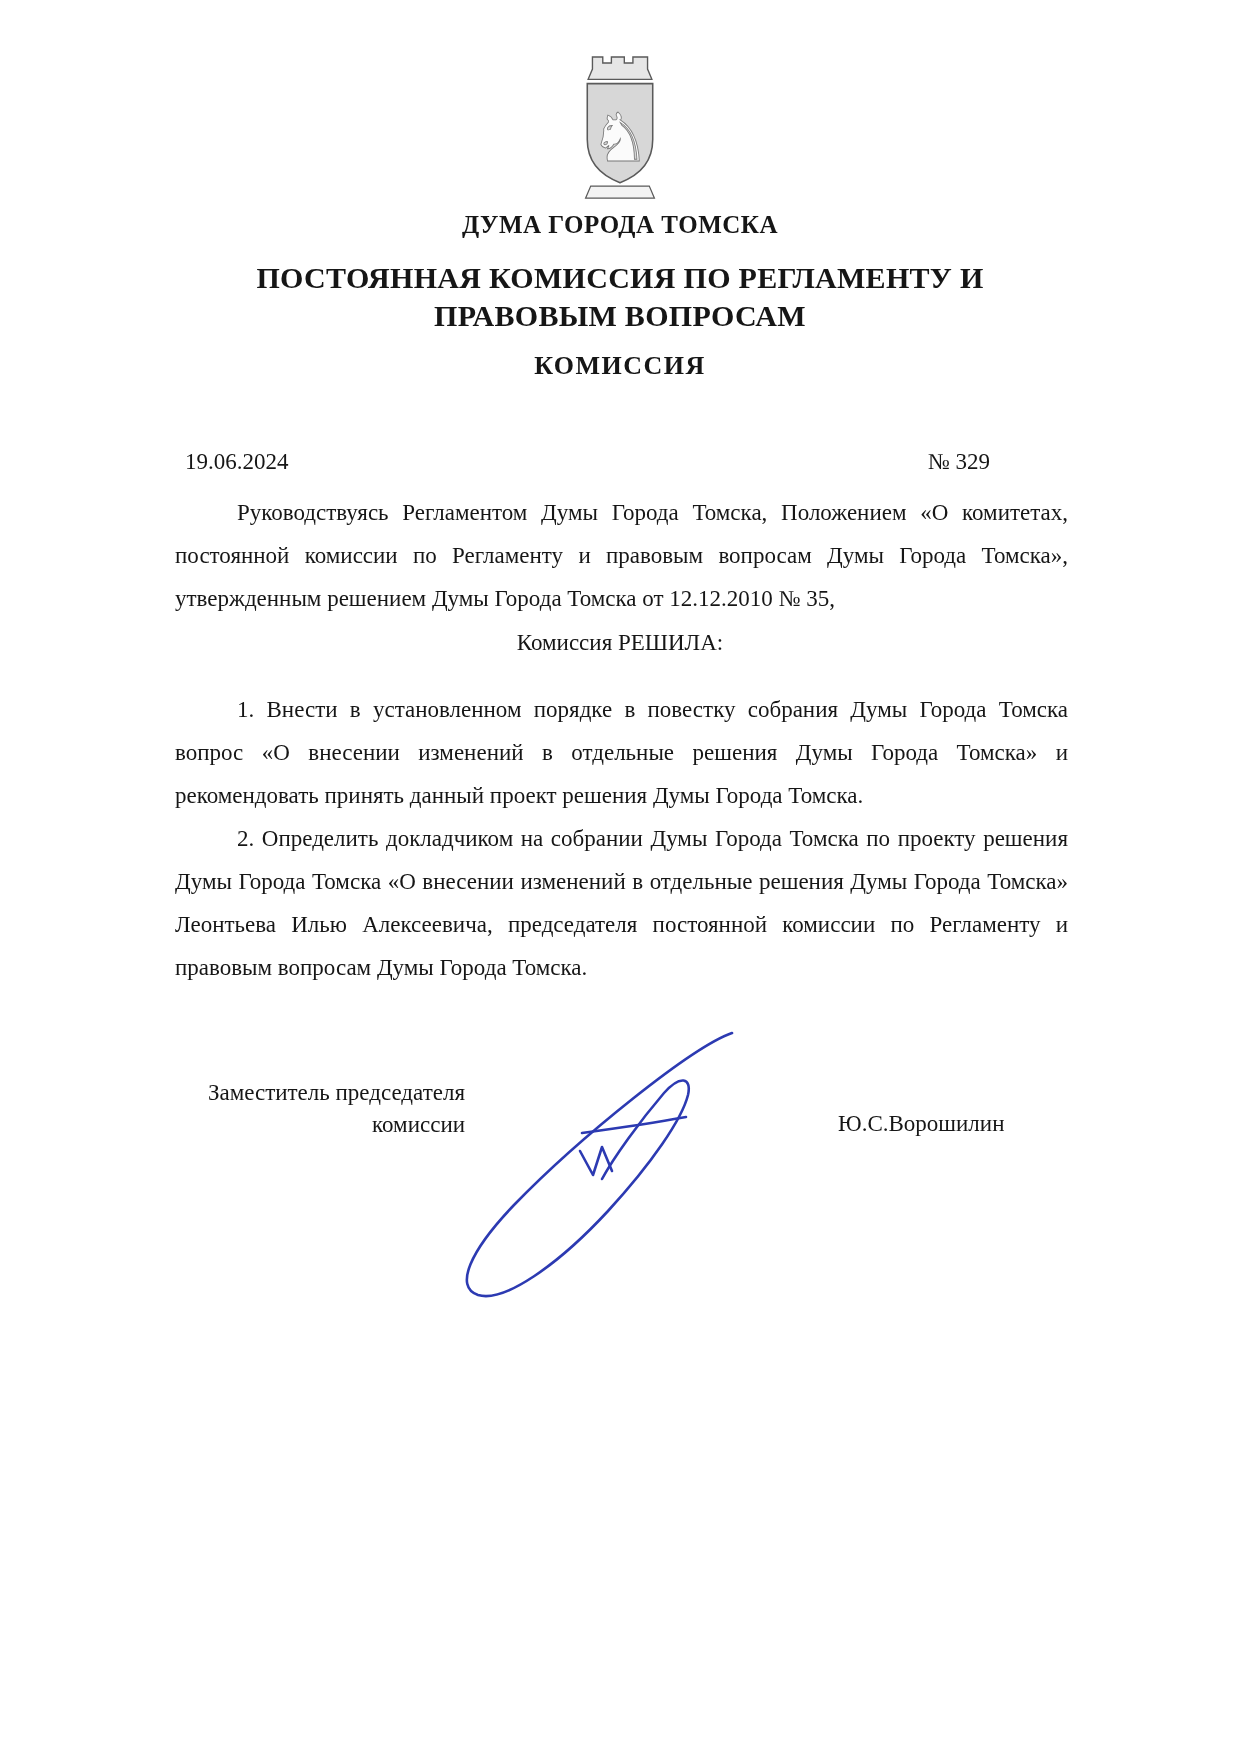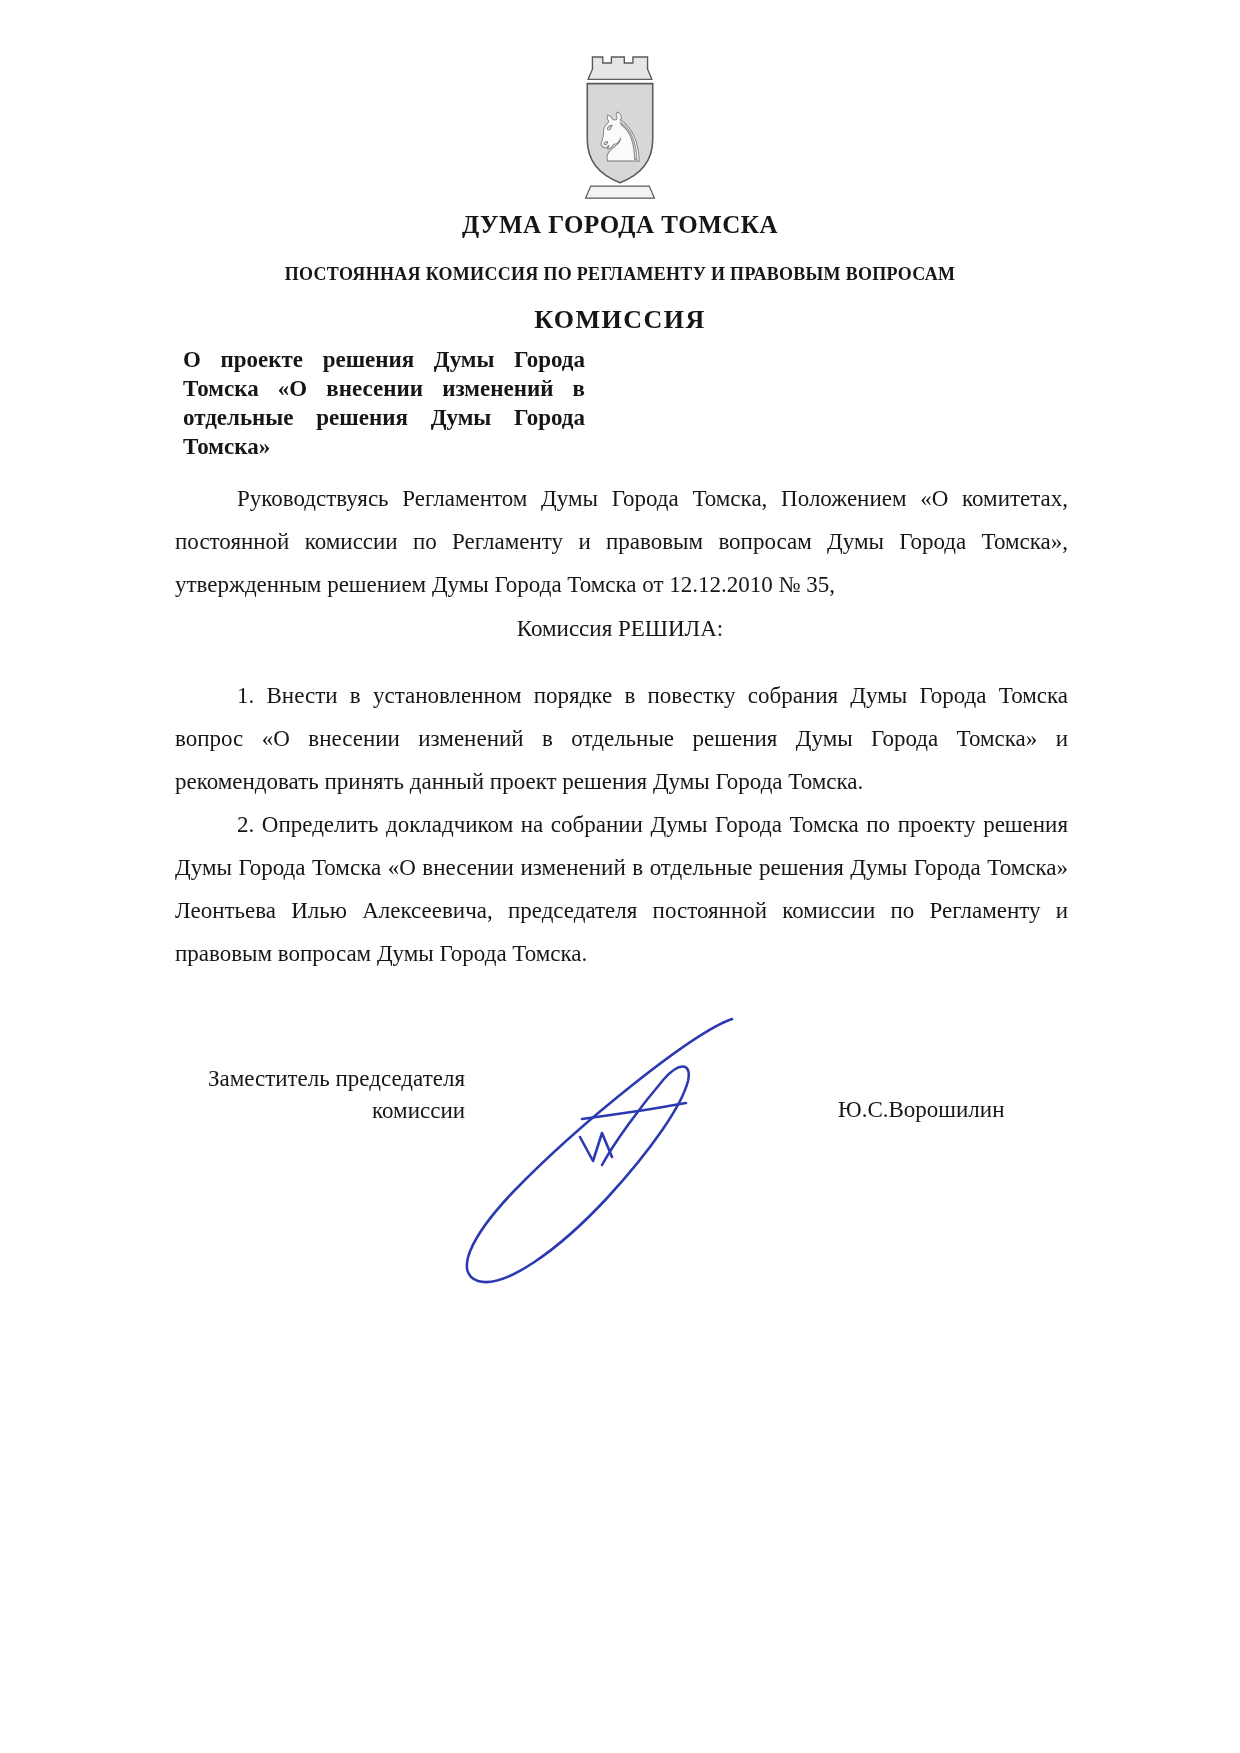--- a/index.html
+++ b/index.html
@@ -28,9 +28,9 @@
     margin: 20px auto 0 auto;
     width: 860px;
     text-align: center;
-    font-size: 18px;
+    font-size: 30px;
     font-weight: bold;
-    line-height: 30px;
+    line-height: 38px;
     letter-spacing: 0.3px;
   }
   .doc-type {

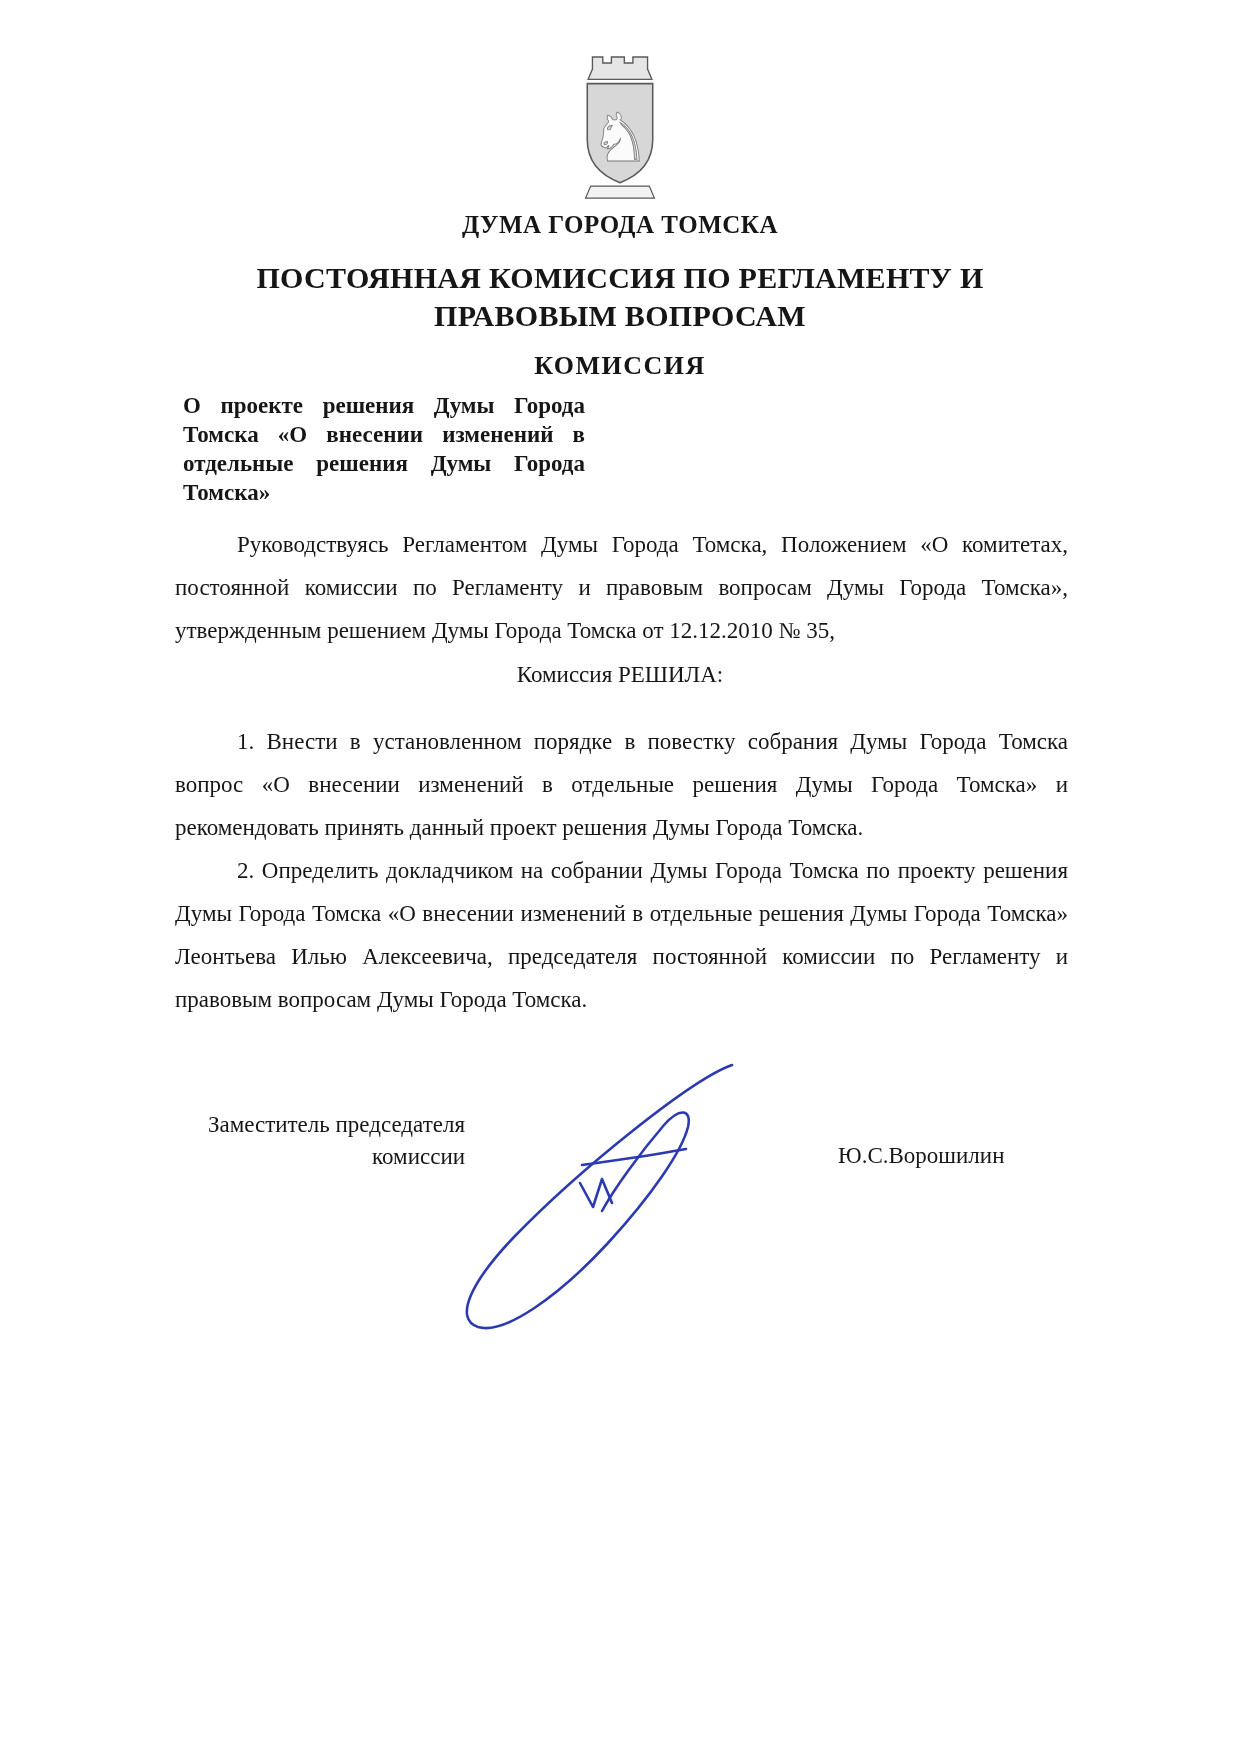--- a/index.html
+++ b/index.html
@@ -121,6 +121,10 @@
 
   <div class="doc-type">КОМИССИЯ</div>
 
+  <div class="meta-row">
+    <span>19.06.2024</span>
+    <span>№ 329</span>
+  </div>
 
   <div class="subject">О проекте решения Думы Города Томска «О внесении изменений в отдельные решения Думы Города Томска»</div>
 

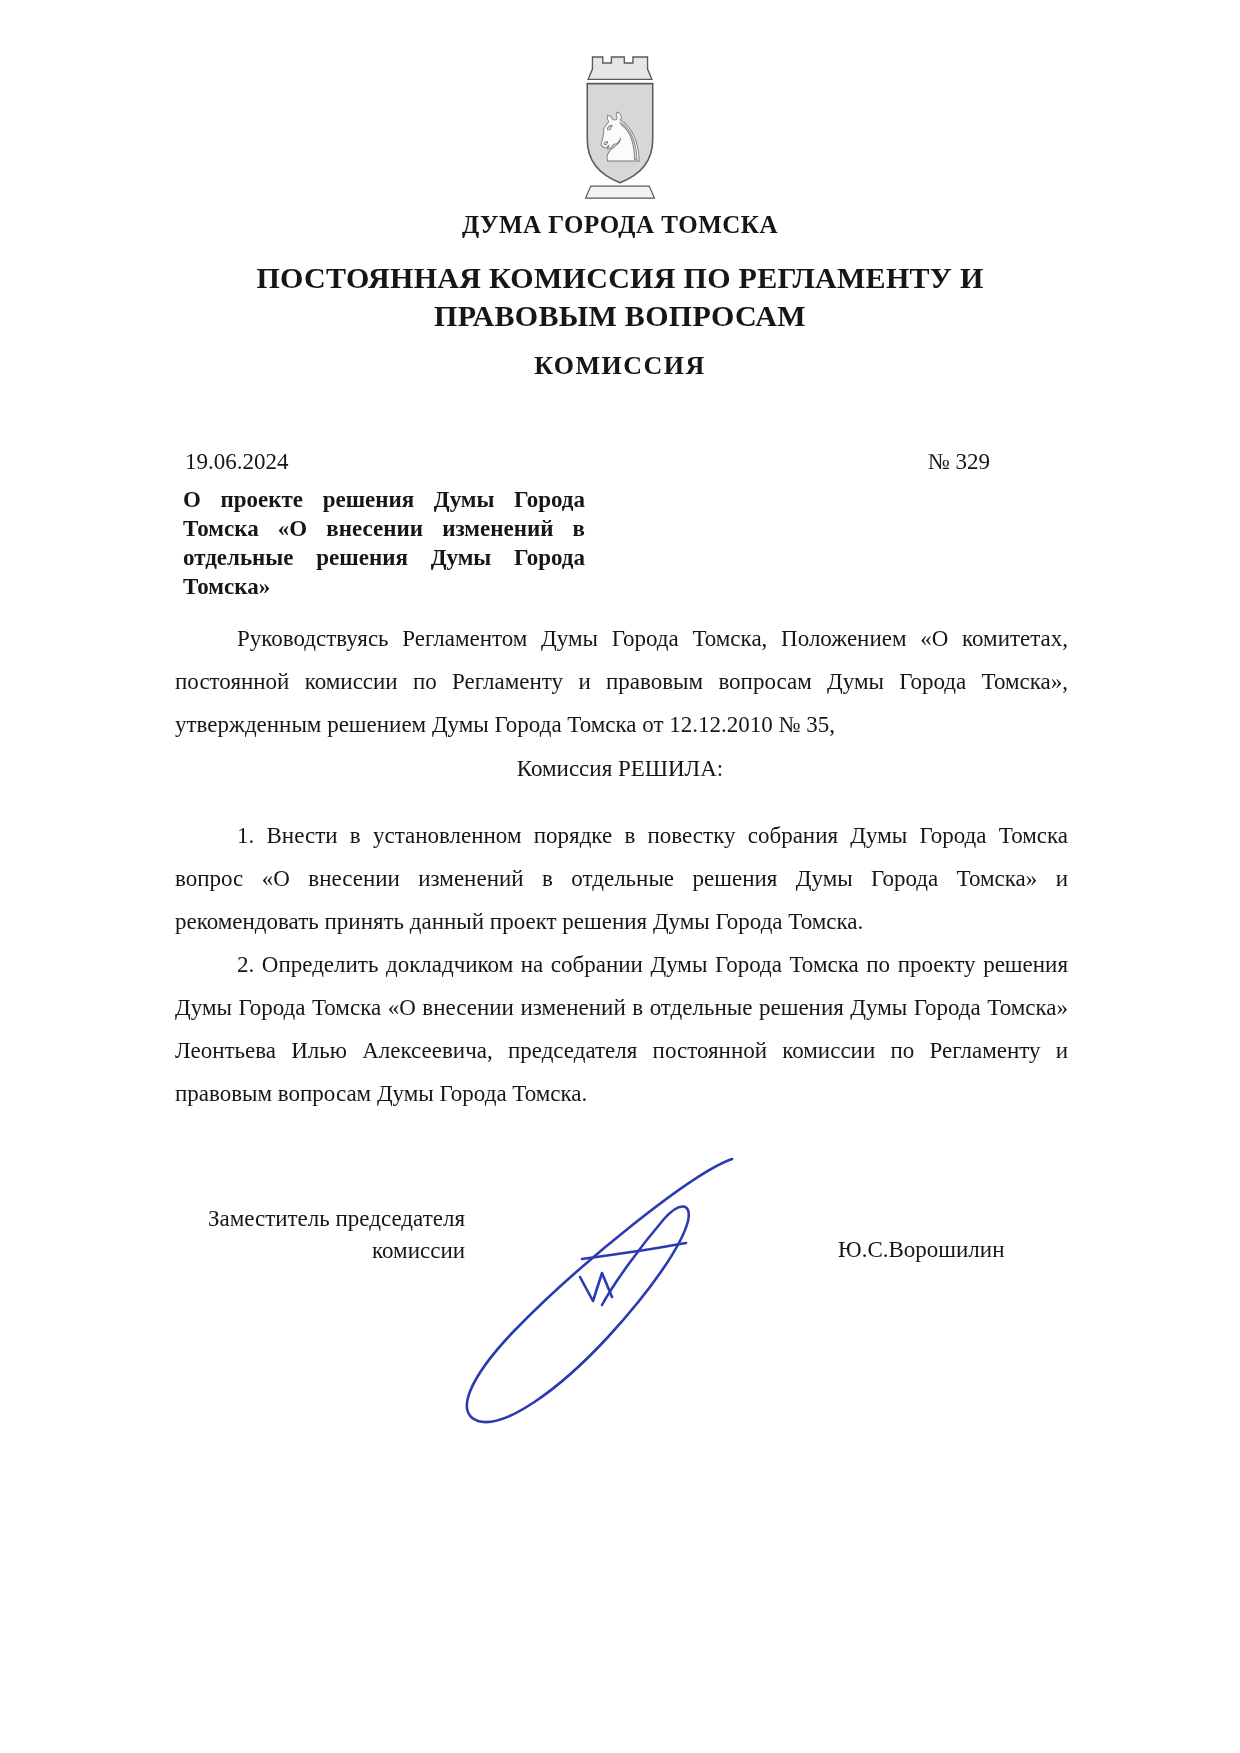--- a/index.html
+++ b/index.html
@@ -126,7 +126,6 @@
     <span>№ 329</span>
   </div>
 
-  <div class="subject">О проекте решения Думы Города Томска «О внесении изменений в отдельные решения Думы Города Томска»</div>
 
   <p class="para preamble">Руководствуясь Регламентом Думы Города Томска, Положением «О комитетах, постоянной комиссии по Регламенту и правовым вопросам Думы Города Томска», утвержденным решением Думы Города Томска от 12.12.2010 № 35,</p>
 

